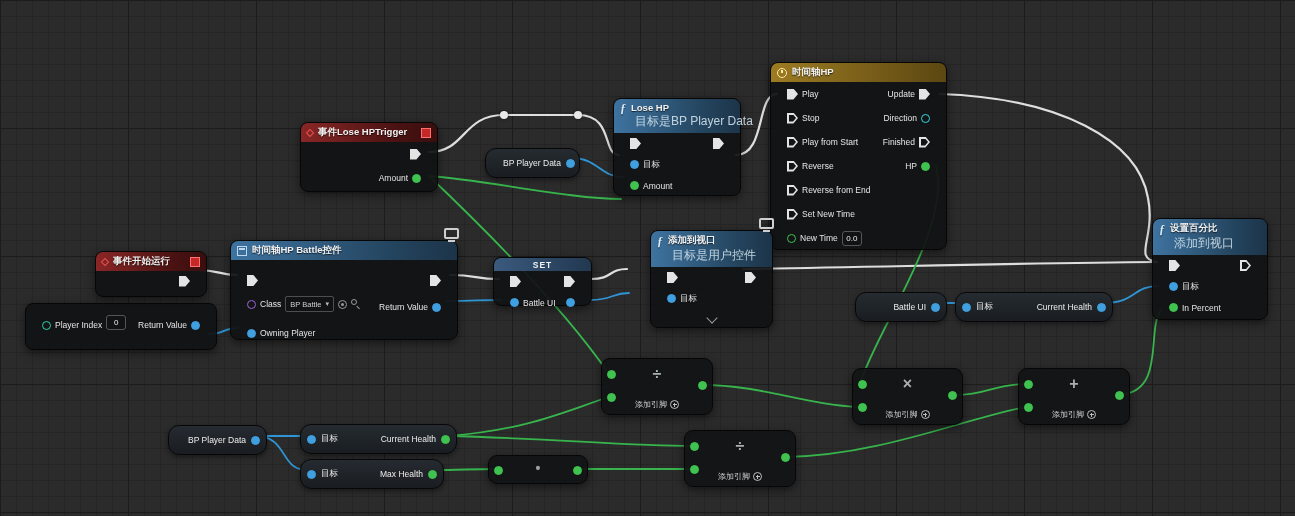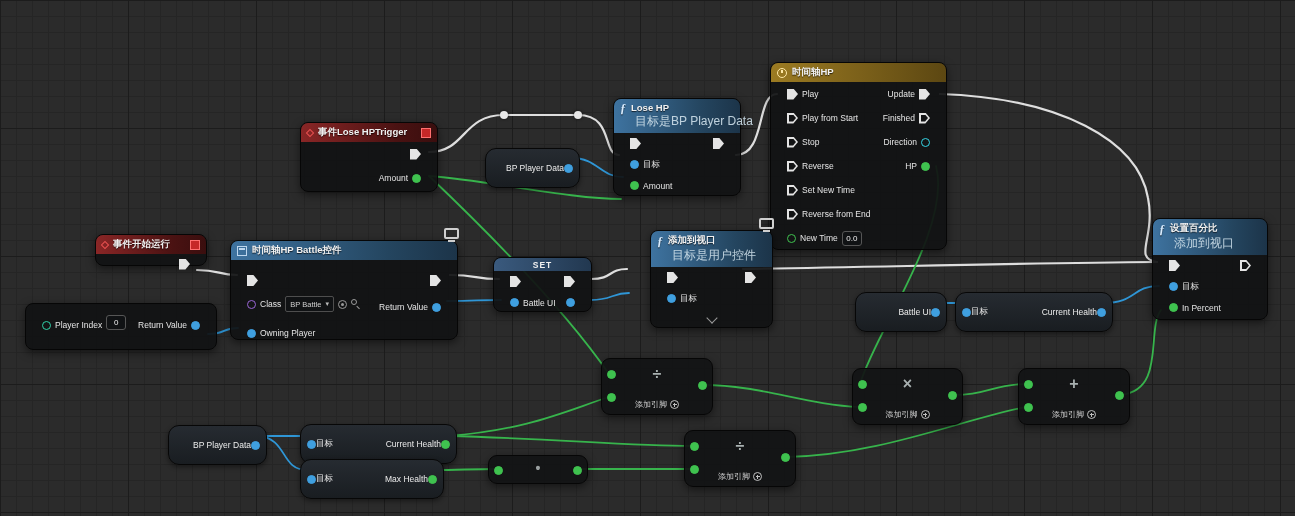--- a/index.html
+++ b/index.html
@@ -192,21 +192,21 @@
     <div class="row split">
       <span class="grp">
           <span class="pexec h"></span>
+          <span>Stop</span>
+        </span>
+      <span class="grp">
+          <span>Direction</span>
+          <span class="pin c-c"></span>
+        </span>
+    </div>
+    <div class="row split">
+      <span class="grp">
+          <span class="pexec h"></span>
           <span>Play from Start</span>
         </span>
       <span class="grp">
           <span>Finished</span>
           <span class="pexec h"></span>
-        </span>
-    </div>
-    <div class="row split">
-      <span class="grp">
-          <span class="pexec h"></span>
-          <span>Stop</span>
-        </span>
-      <span class="grp">
-          <span>Direction</span>
-          <span class="pin c-c"></span>
         </span>
     </div>
     <div class="row split">

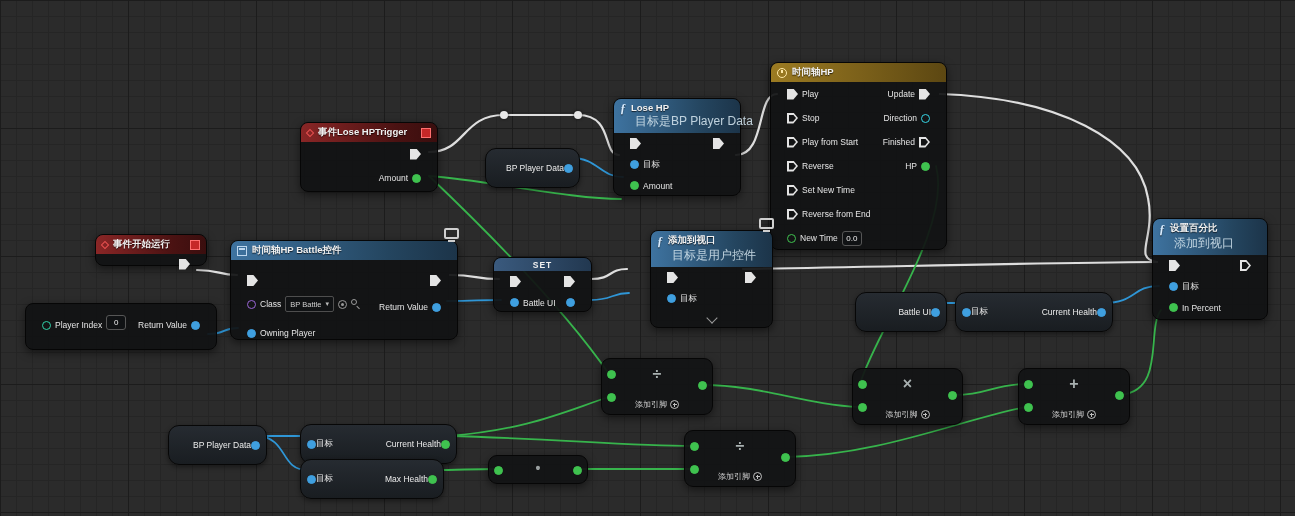--- a/index.html
+++ b/index.html
@@ -71,8 +71,8 @@
   .ic-mag::after{content:"";position:absolute;right:1px;bottom:1px;width:4px;height:1.3px;background:#9a9a9a;transform:rotate(45deg);}
   .chev{width:7px;height:7px;border-right:1.8px solid #9a9a9a;border-bottom:1.8px solid #9a9a9a;transform:rotate(45deg);margin:-3px auto 0;}
 
-  .pill{position:absolute;z-index:2;height:40px;box-sizing:border-box;background:linear-gradient(#262b31,#191d21);
-    border:1px solid #070707;border-radius:11px;display:flex;align-items:center;padding:0 6px;
+  .pill{position:absolute;z-index:2;height:30px;box-sizing:border-box;background:linear-gradient(#262b31,#191d21);
+    border:1px solid #070707;border-radius:11px;display:flex;align-items:center;gap:5px;padding:0 6px;
     font-size:8.5px;color:#ececec;box-shadow:0 2px 5px rgba(0,0,0,.45);white-space:nowrap;}
   .pill .sp{flex:1;min-width:6px;}
 

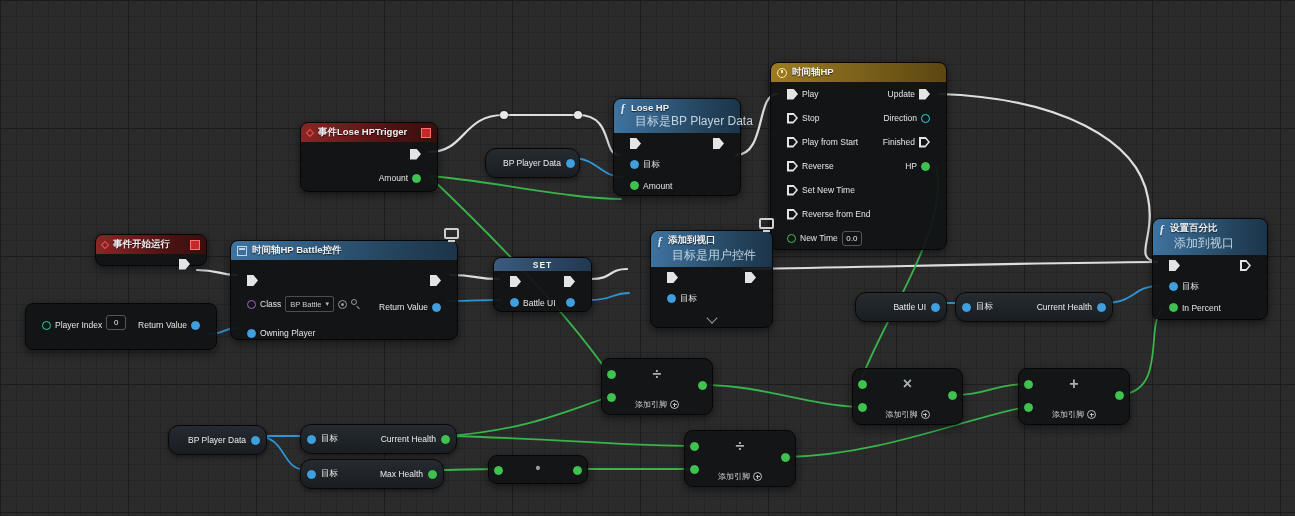--- a/index.html
+++ b/index.html
@@ -221,11 +221,11 @@
     </div>
     <div class="row">
       <span class="pexec h"></span>
-      <span>Set New Time</span>
+      <span>Reverse from End</span>
     </div>
     <div class="row">
       <span class="pexec h"></span>
-      <span>Reverse from End</span>
+      <span>Set New Time</span>
     </div>
     <div class="row">
       <span class="pin c-g"></span>

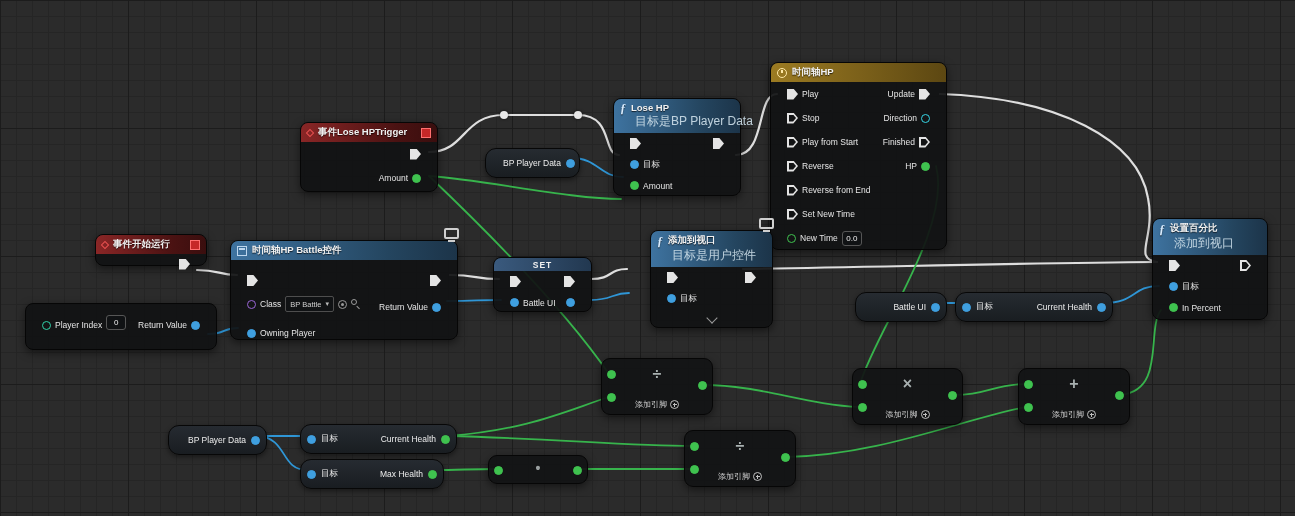--- a/index.html
+++ b/index.html
@@ -234,7 +234,7 @@
     </div>
   </div>
 
-  <div class="node" style="left:95px;top:234px;width:112px;height:32px">
+  <div class="node" style="left:95px;top:251px;width:112px;height:46px">
     <div class="hdr h-red">
       <div class="trow">
         <span class="ic-diamond"></span>

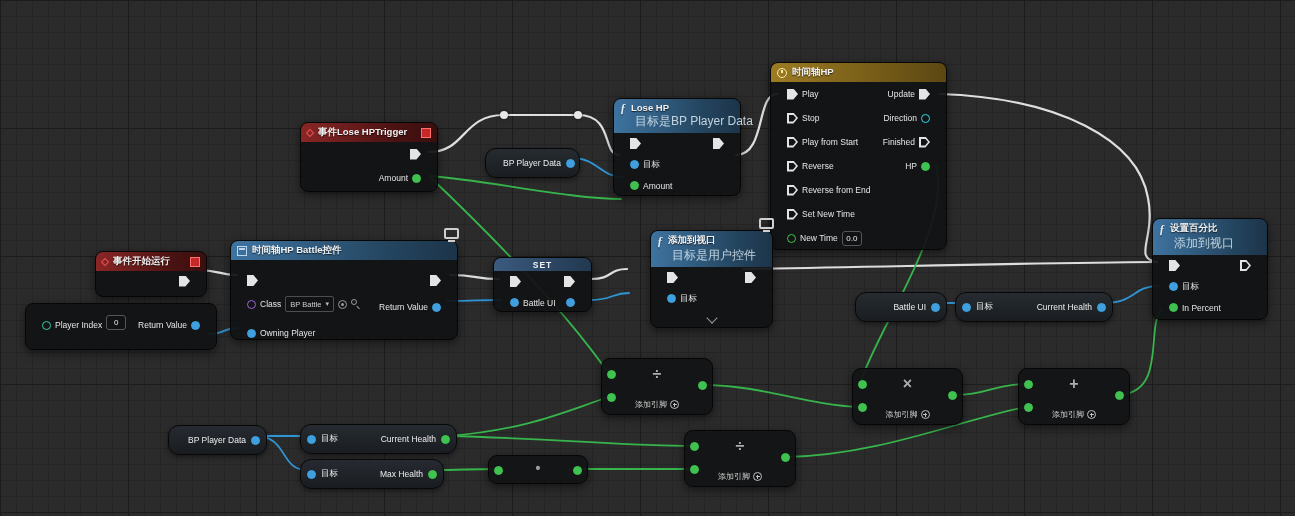--- a/index.html
+++ b/index.html
@@ -291,7 +291,7 @@
     </div>
   </div>
 
-  <div class="node" style="left:493px;top:257px;width:99px;height:55px">
+  <div class="node" style="left:493px;top:257px;width:99px;height:49px">
     <div class="hdr h-set">
       <span>SET</span>
     </div>

